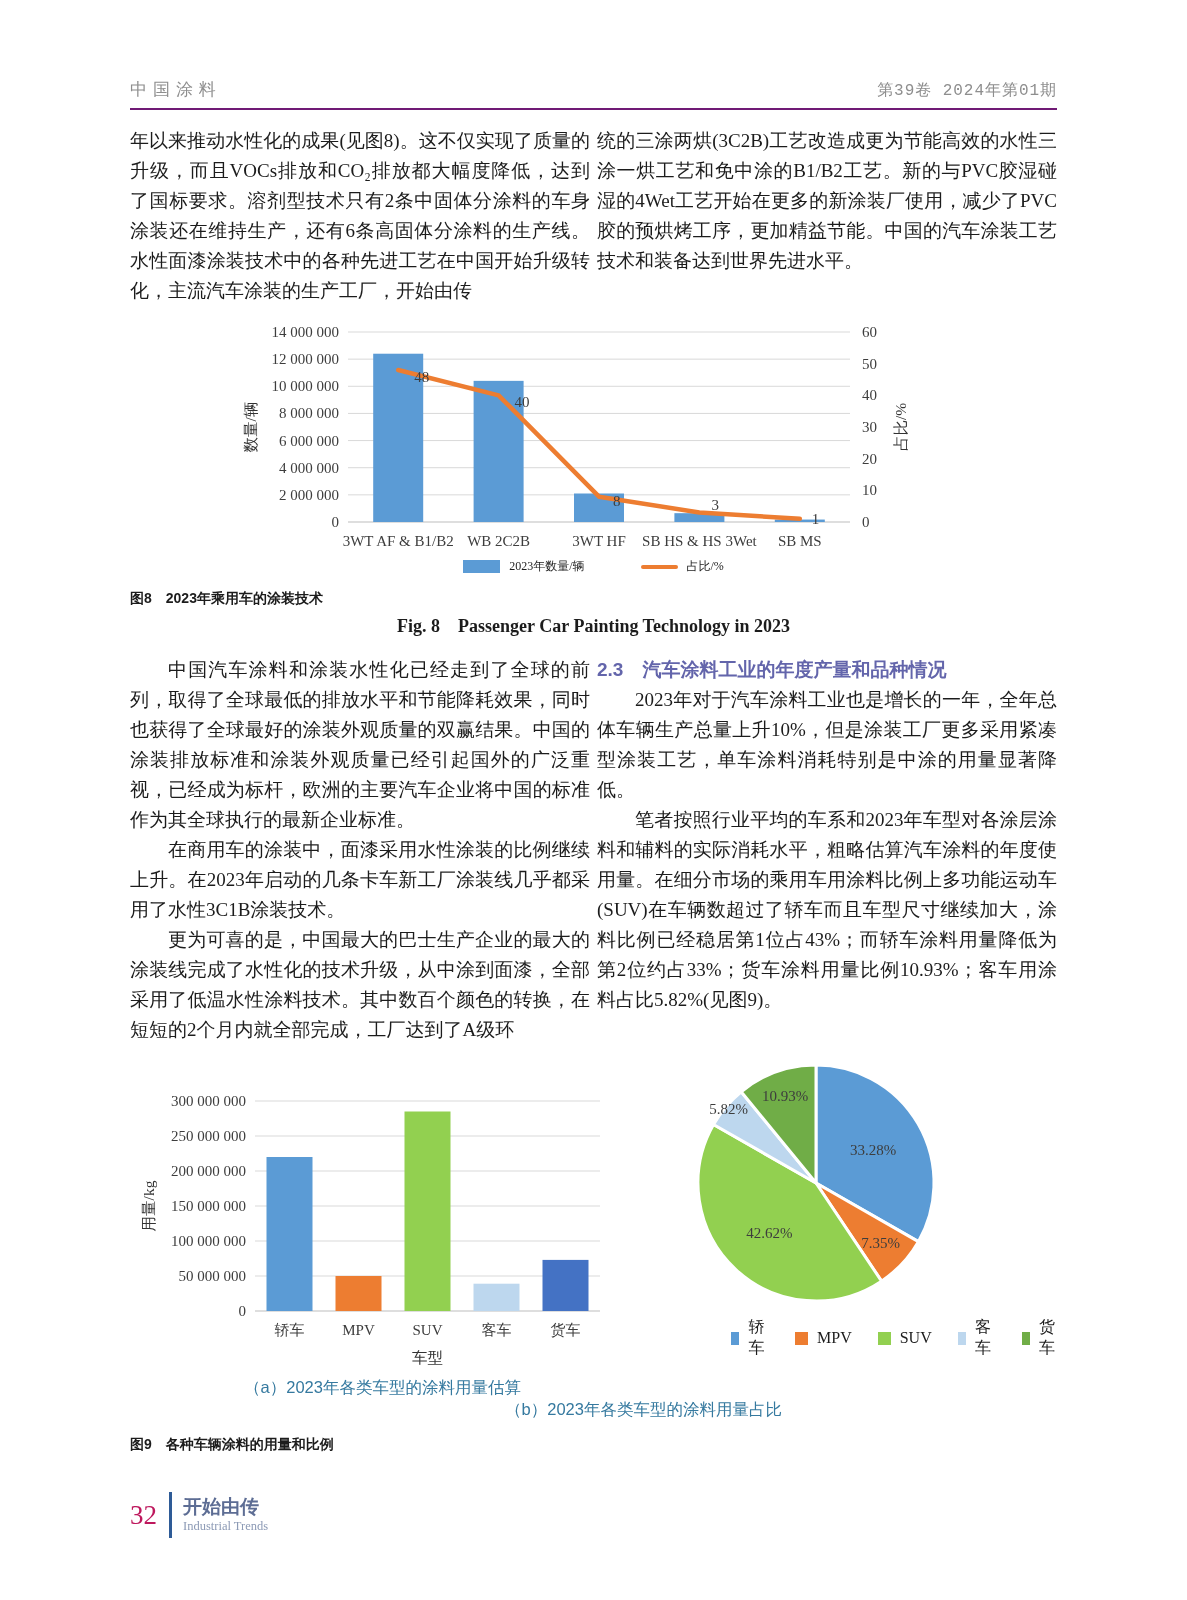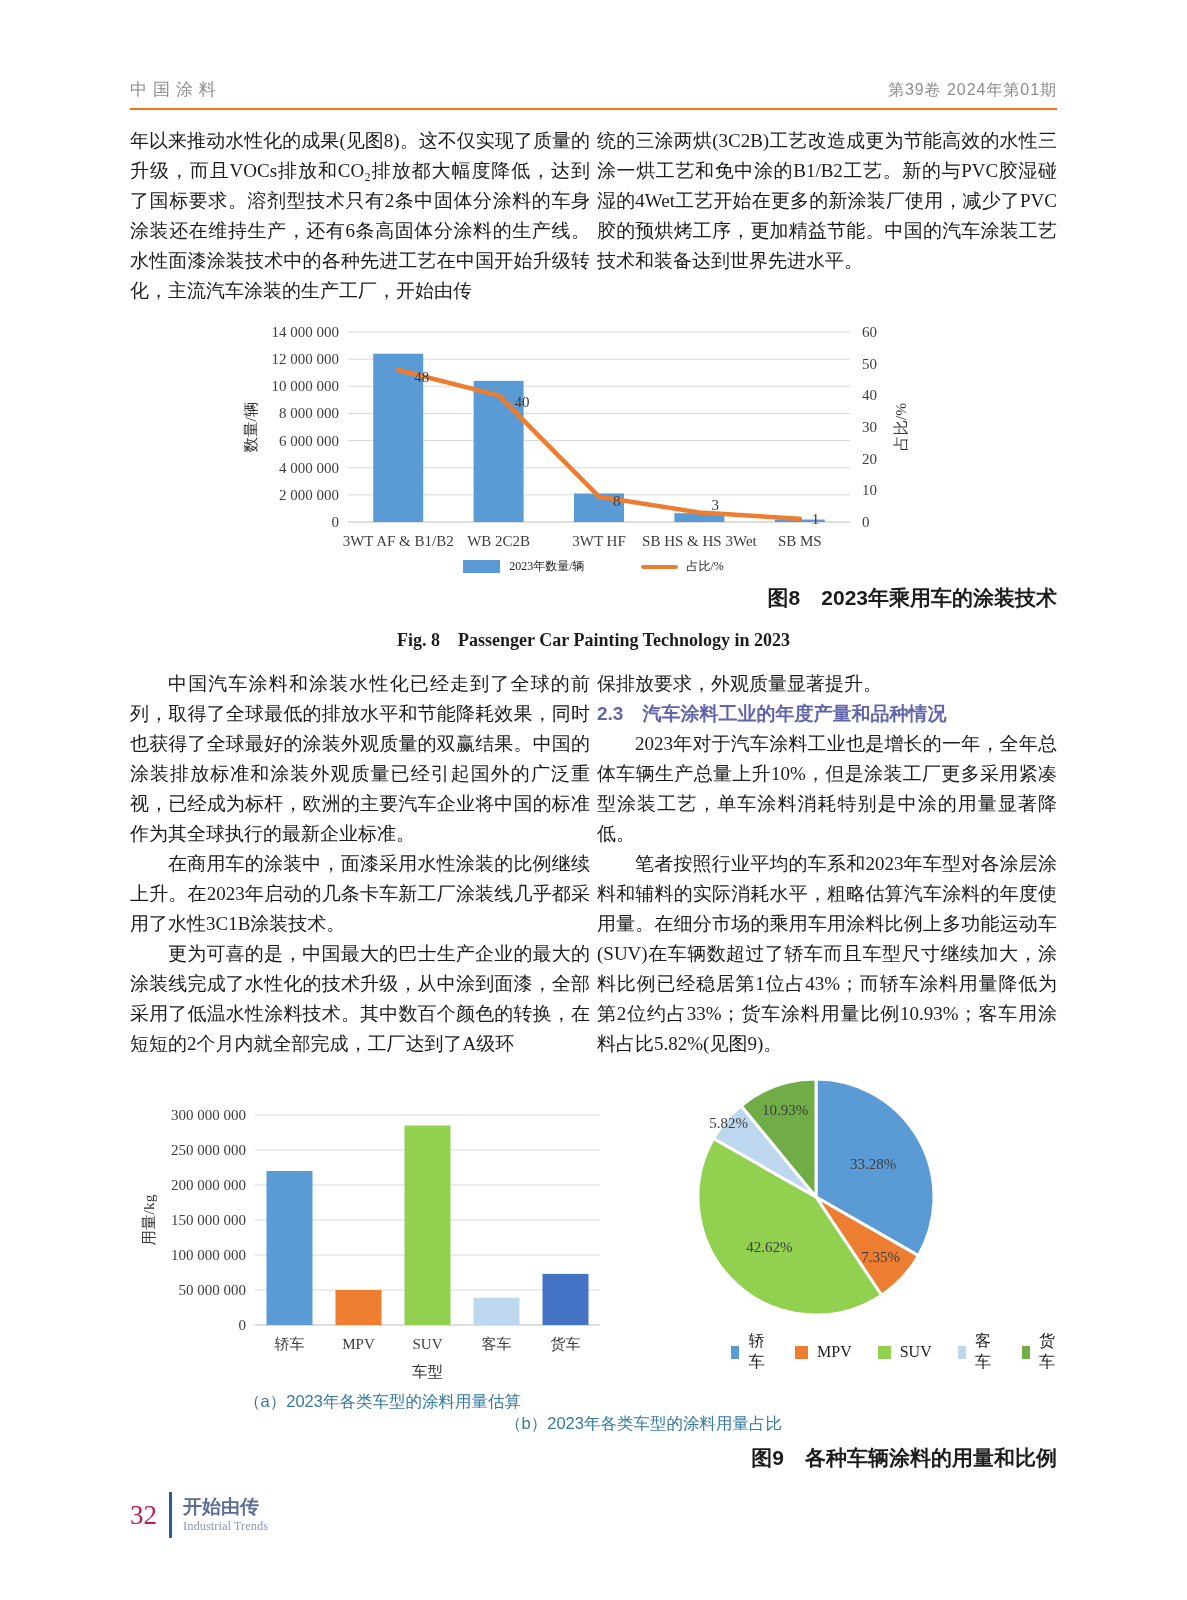--- a/index.html
+++ b/index.html
@@ -7,8 +7,8 @@
         padding:78px 130px 0 130px;overflow:hidden;
         font-family:"Liberation Serif","DejaVu Serif",serif;color:#1c1c1c;}
   .hdr{display:flex;justify-content:space-between;align-items:flex-end;
-       border-bottom:2px solid #f97316;padding-bottom:7px;
-       font-family:Liberation Sans, sans-serif;color:#8e8e8e;}
+       border-bottom:2px solid #701a75;padding-bottom:7px;
+       font-family:Liberation Mono, monospace;color:#8e8e8e;}
   .hdr .jname{font-size:17px;letter-spacing:0.35em;}
   .hdr .issue{font-size:16px;letter-spacing:0.06em;}
   .twocol{display:flex;gap:7px;margin-top:16px;}

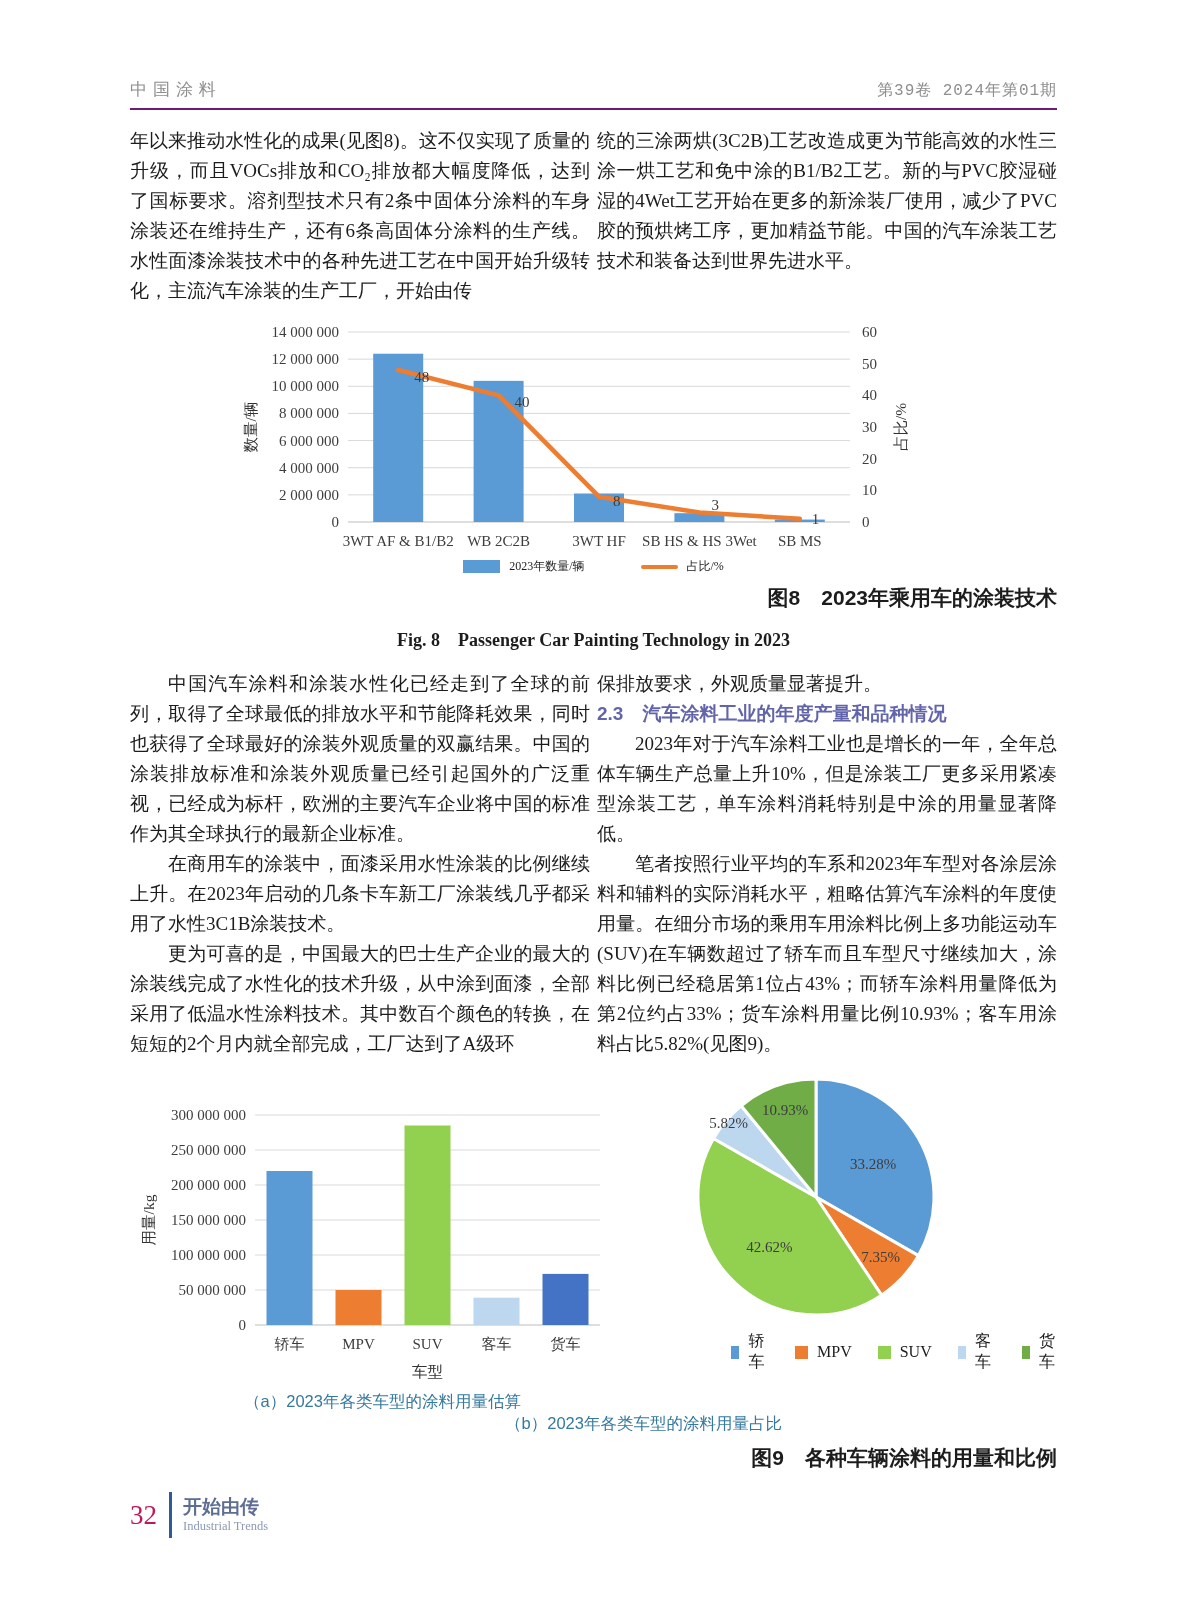--- a/index.html
+++ b/index.html
@@ -23,7 +23,7 @@
               font-size:12px;margin-top:2px;}
   .legend-item{display:flex;align-items:center;gap:9px;}
   .cap-cn{font-family:"Liberation Sans","DejaVu Sans",sans-serif;font-weight:bold;
-          text-align:right;font-size:21px;margin-top:10px;line-height:26px;}
+          text-align:left;font-size:14px;margin-top:10px;line-height:26px;}
   .cap-en{font-weight:bold;text-align:center;font-size:18px;margin-top:16px;line-height:26px;}
   .fig9-grid{display:flex;margin-top:10px;}
   .fig9-left{width:505px;}

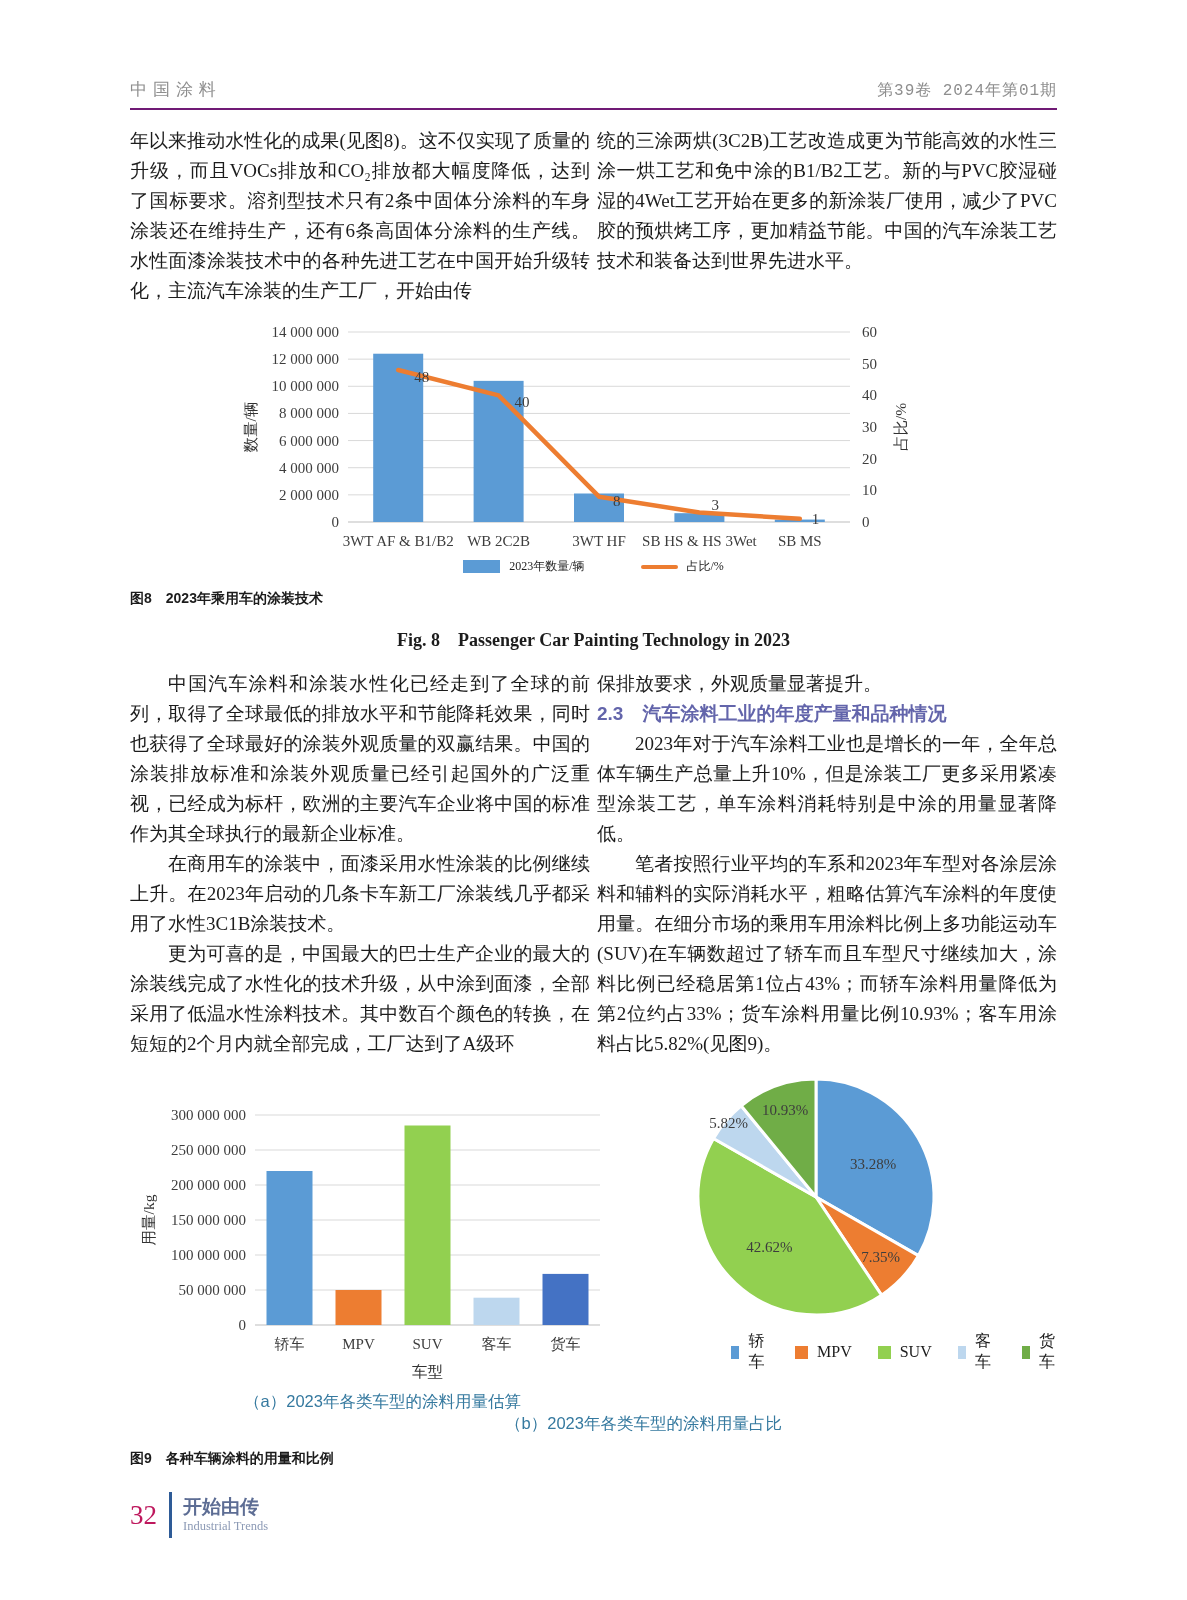--- a/index.html
+++ b/index.html
@@ -24,7 +24,7 @@
   .legend-item{display:flex;align-items:center;gap:9px;}
   .cap-cn{font-family:"Liberation Sans","DejaVu Sans",sans-serif;font-weight:bold;
           text-align:left;font-size:14px;margin-top:10px;line-height:26px;}
-  .cap-en{font-weight:bold;text-align:center;font-size:18px;margin-top:16px;line-height:26px;}
+  .cap-en{font-weight:bold;text-align:center;font-size:18px;margin-top:2px;line-height:26px;}
   .fig9-grid{display:flex;margin-top:10px;}
   .fig9-left{width:505px;}
   .fig9-right{flex:1;display:flex;flex-direction:column;align-items:center;}

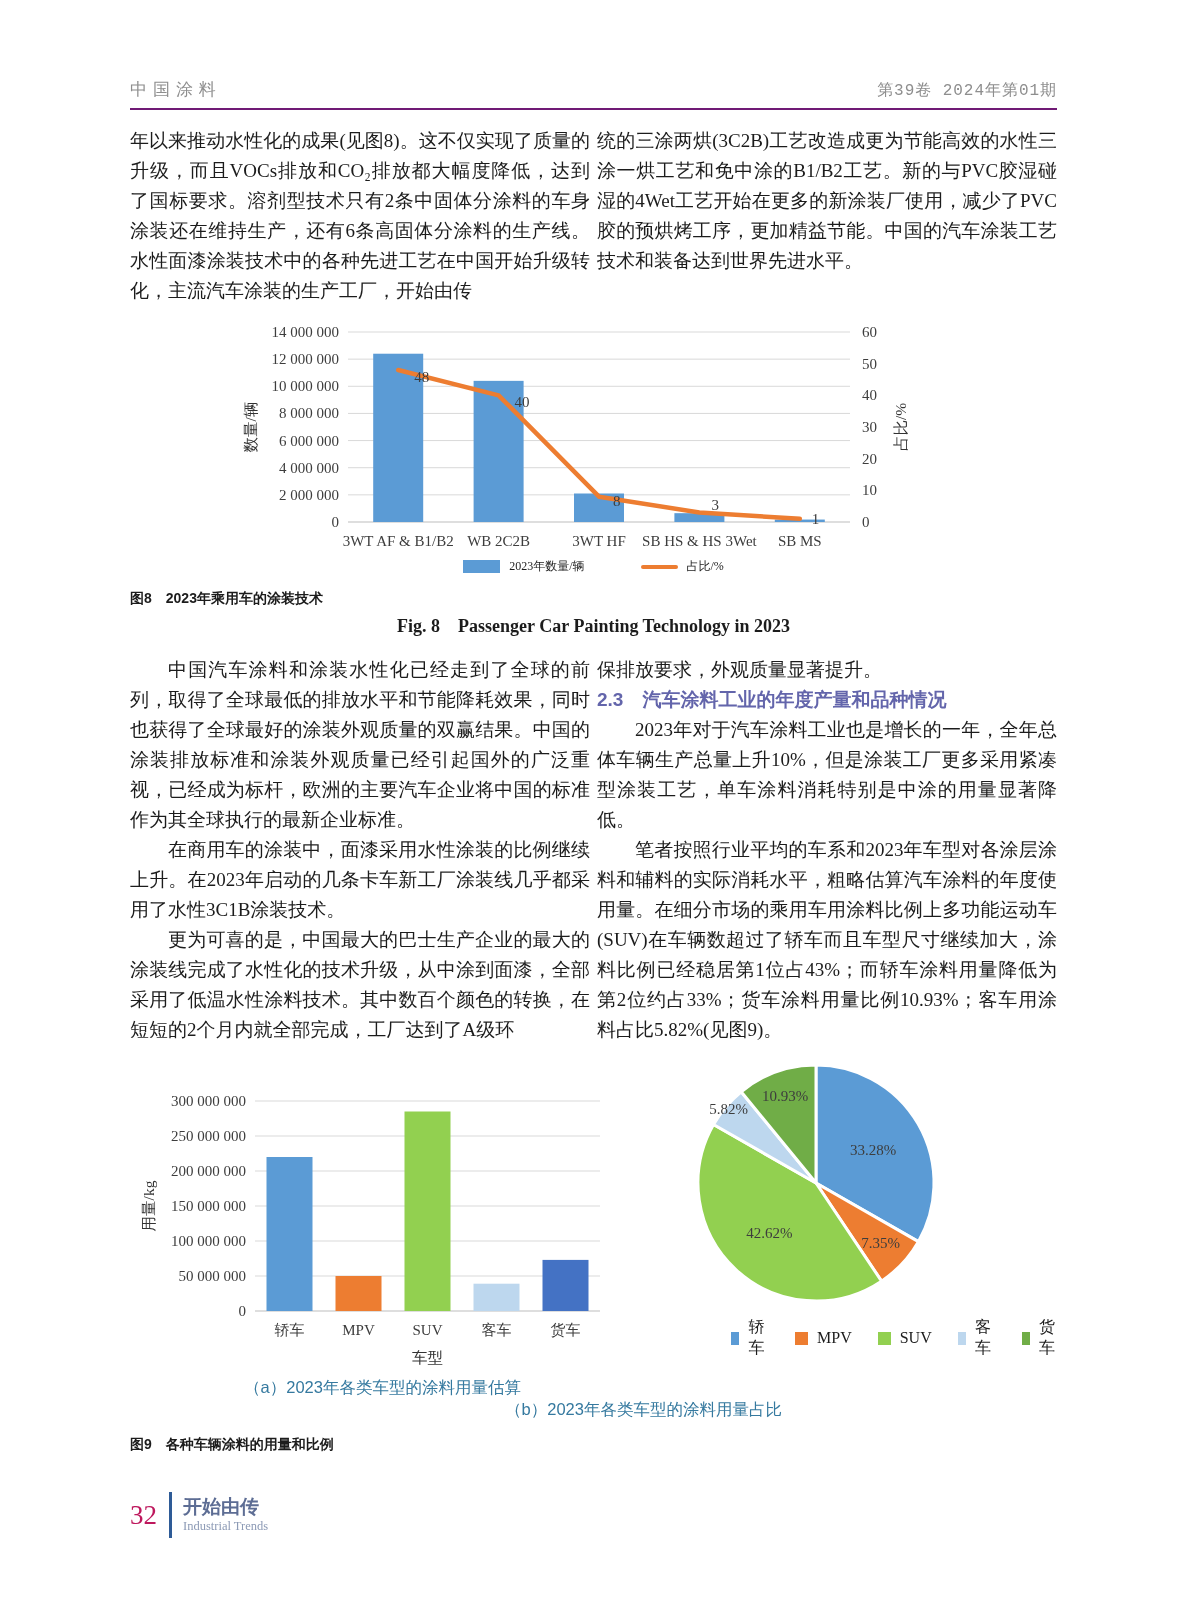--- a/index.html
+++ b/index.html
@@ -125,7 +125,6 @@
       <p class="indent">更为可喜的是，中国最大的巴士生产企业的最大的涂装线完成了水性化的技术升级，从中涂到面漆，全部采用了低温水性涂料技术。其中数百个颜色的转换，在短短的2个月内就全部完成，工厂达到了A级环</p>
     </div>
     <div class="colw">
-      <p>保排放要求，外观质量显著提升。</p>
       <h3 class="sec-h">2.3　汽车涂料工业的年度产量和品种情况</h3>
       <p class="indent">2023年对于汽车涂料工业也是增长的一年，全年总体车辆生产总量上升10%，但是涂装工厂更多采用紧凑型涂装工艺，单车涂料消耗特别是中涂的用量显著降低。</p>
       <p class="indent">笔者按照行业平均的车系和2023年车型对各涂层涂料和辅料的实际消耗水平，粗略估算汽车涂料的年度使用量。在细分市场的乘用车用涂料比例上多功能运动车(SUV)在车辆数超过了轿车而且车型尺寸继续加大，涂料比例已经稳居第1位占43%；而轿车涂料用量降低为第2位约占33%；货车涂料用量比例10.93%；客车用涂料占比5.82%(见图9)。</p>

